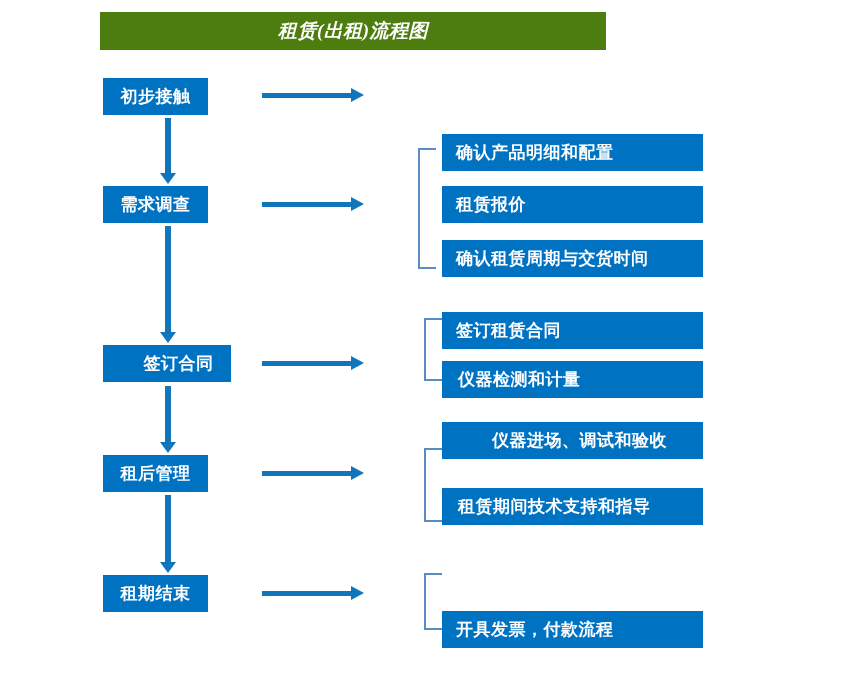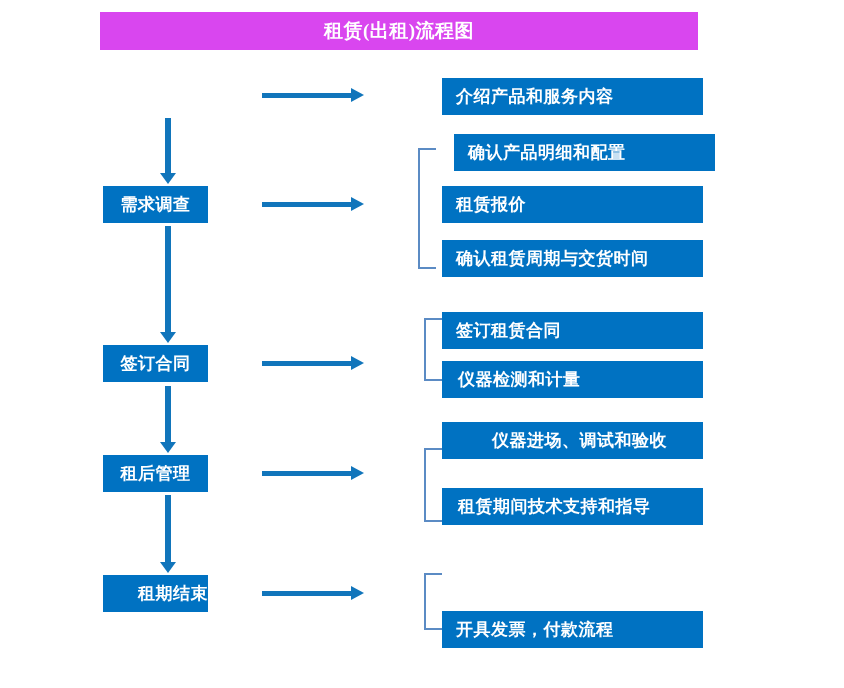--- a/index.html
+++ b/index.html
@@ -24,9 +24,9 @@
     position: absolute;
     left: 100px;
     top: 12px;
-    width: 598px;
+    width: 506px;
     height: 38px;
-    background: #d946ef;
+    background: #4d7c0f;
     color: #ffffff;
     display: flex;
     align-items: center;
@@ -35,6 +35,7 @@
     font-weight: bold;
     letter-spacing: 0.5px;
     font-family: "Liberation Serif", "DejaVu Serif", serif;
+    font-style: italic;
   }
 
   

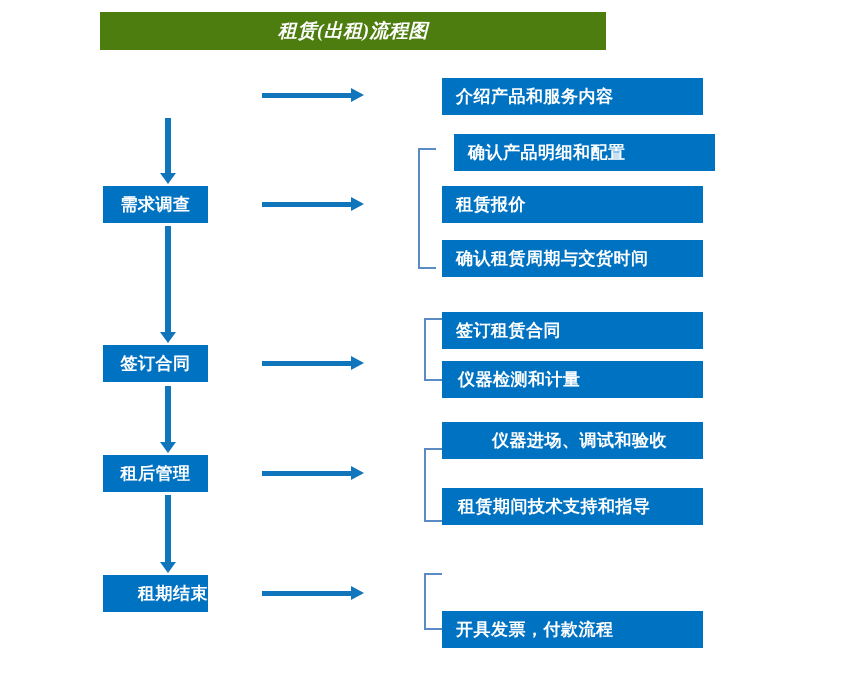--- a/index.html
+++ b/index.html
@@ -131,6 +131,9 @@
 
   <div class="title-bar">租赁(出租)流程图</div>
 
+  <div class="box stage" style="top:78px;">
+    <span>初步接触</span>
+  </div>
   <div class="box stage" style="top:186px;">
     <span>需求调查</span>
   </div>

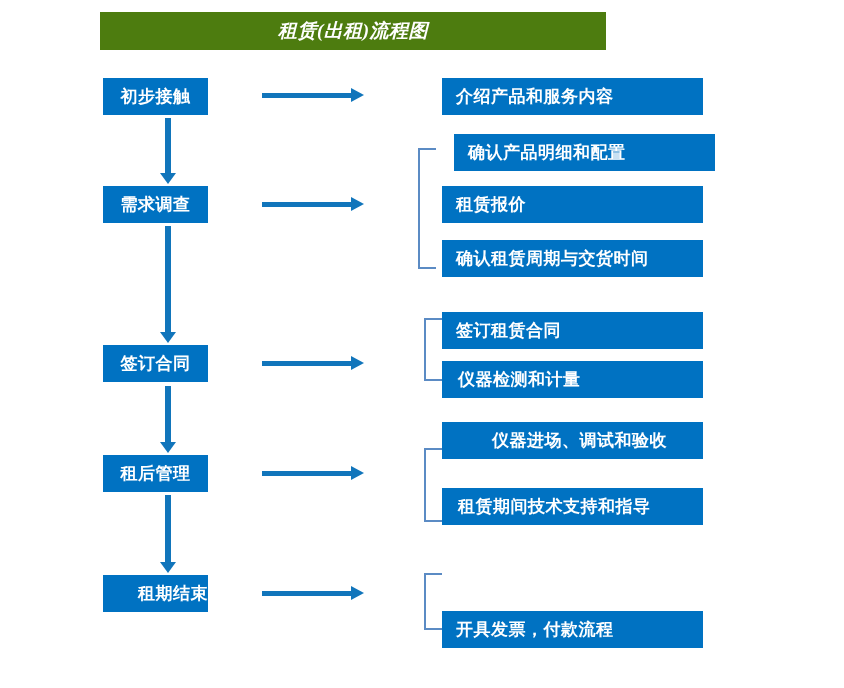--- a/index.html
+++ b/index.html
@@ -190,9 +190,6 @@
   <div class="bracket" style="left:424px; top:448px; height:74px;"></div>
   <div class="bracket" style="left:424px; top:573px; height:57px;"></div>
 
-  <div class="box detail" style="top:78px;">
-    <span>介绍产品和服务内容</span>
-  </div>
   <div class="box detail" style="top:134px;margin-left:12px;">
     <span>确认产品明细和配置</span>
   </div>

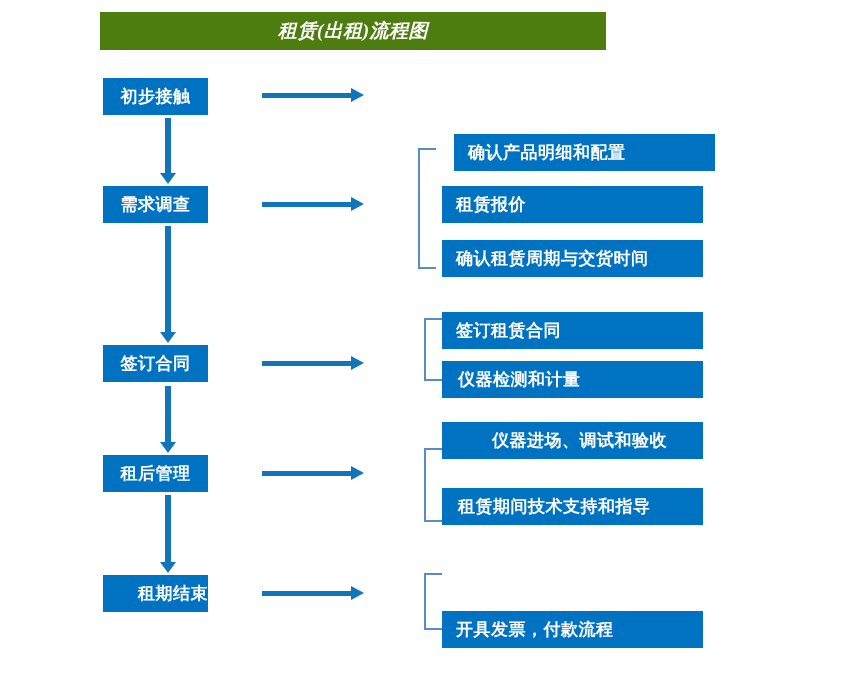--- a/index.html
+++ b/index.html
@@ -190,7 +190,7 @@
   <div class="bracket" style="left:424px; top:448px; height:74px;"></div>
   <div class="bracket" style="left:424px; top:573px; height:57px;"></div>
 
-  <div class="box detail" style="top:134px;margin-left:12px;">
+  <div class="box detail" style="top:134px;">
     <span>确认产品明细和配置</span>
   </div>
   <div class="box detail" style="top:186px;">

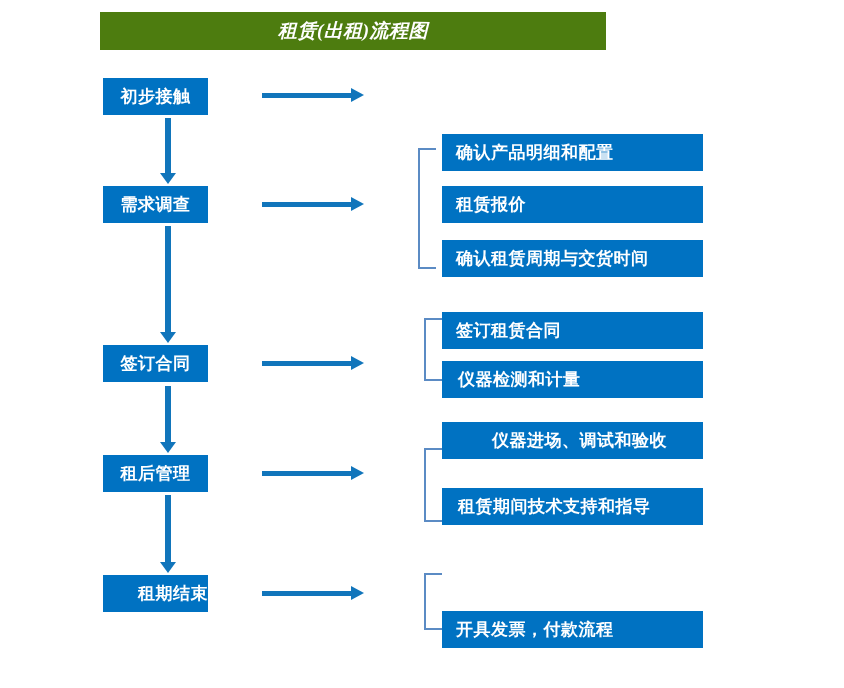--- a/index.html
+++ b/index.html
@@ -137,7 +137,7 @@
   <div class="box stage" style="top:186px;">
     <span>需求调查</span>
   </div>
-  <div class="box stage" style="top:345px;">
+  <div class="box stage" style="top:345px;padding-left:23px;">
     <span>签订合同</span>
   </div>
   <div class="box stage" style="top:455px;">

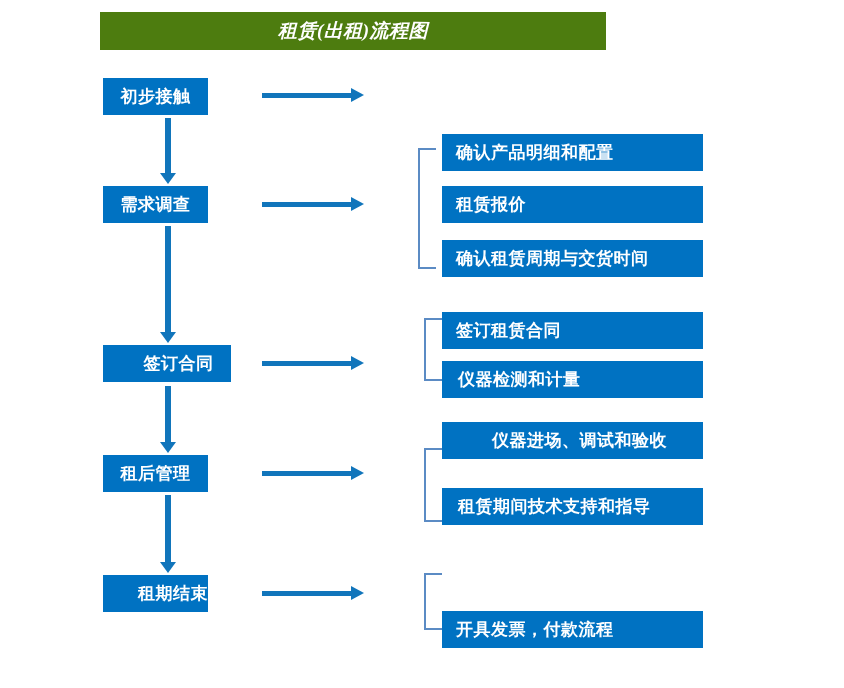--- a/index.html
+++ b/index.html
@@ -143,7 +143,7 @@
   <div class="box stage" style="top:455px;">
     <span>租后管理</span>
   </div>
-  <div class="box stage" style="top:575px;justify-content:flex-end;">
+  <div class="box stage" style="top:575px;">
     <span>租期结束</span>
   </div>
 

